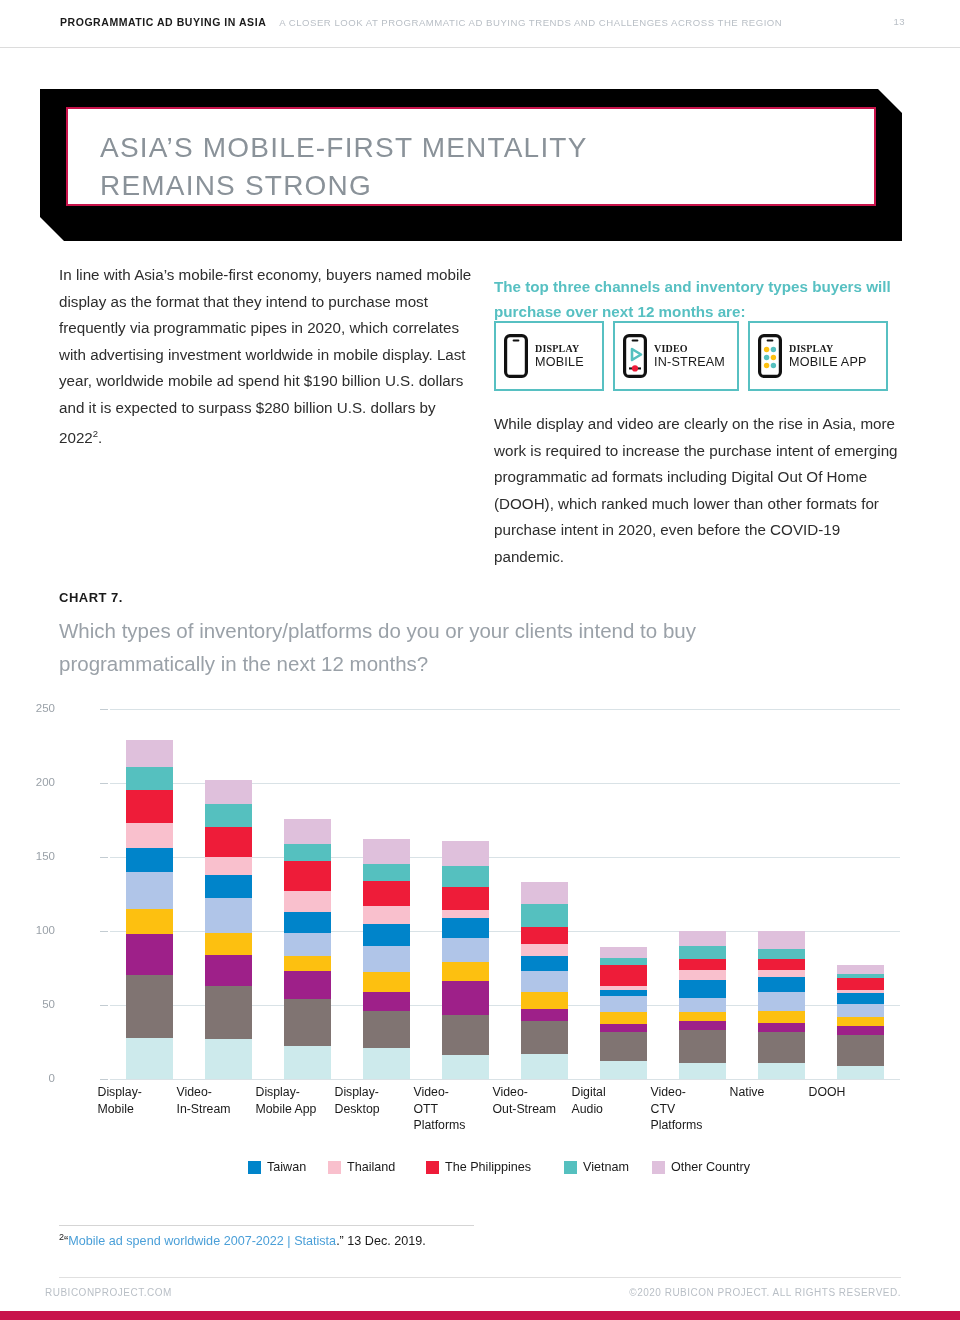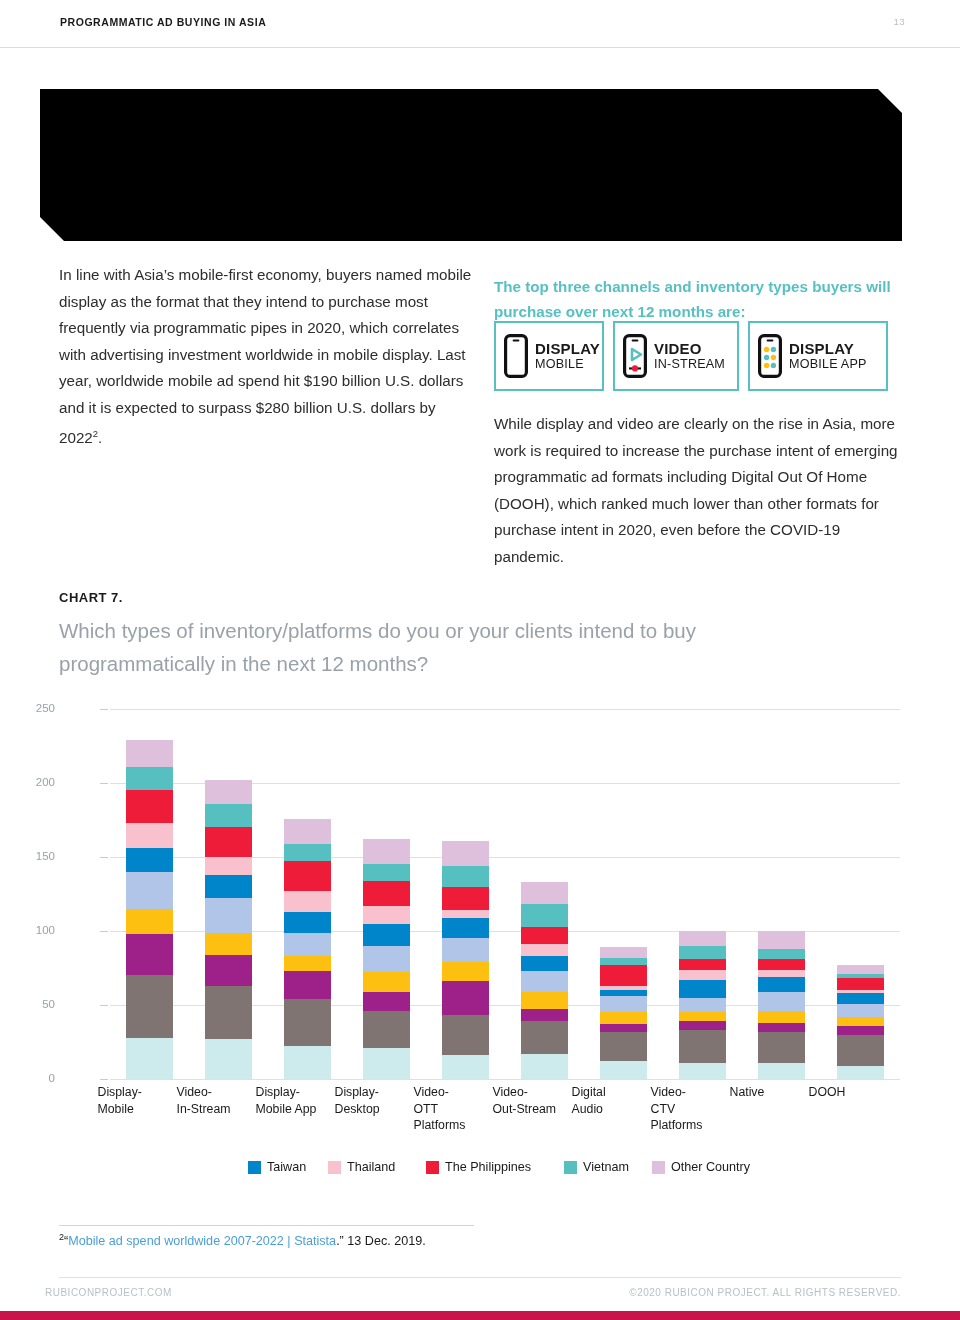--- a/index.html
+++ b/index.html
@@ -177,6 +177,7 @@
 <div id="page-header">
   <div class="hdr-inner">
     <span class="hdr-brand">PROGRAMMATIC AD BUYING IN ASIA</span>
+    <span class="hdr-sub">A CLOSER LOOK AT PROGRAMMATIC AD BUYING TRENDS AND CHALLENGES ACROSS THE REGION</span>
     <span class="hdr-page">13</span>
   </div>
 </div>

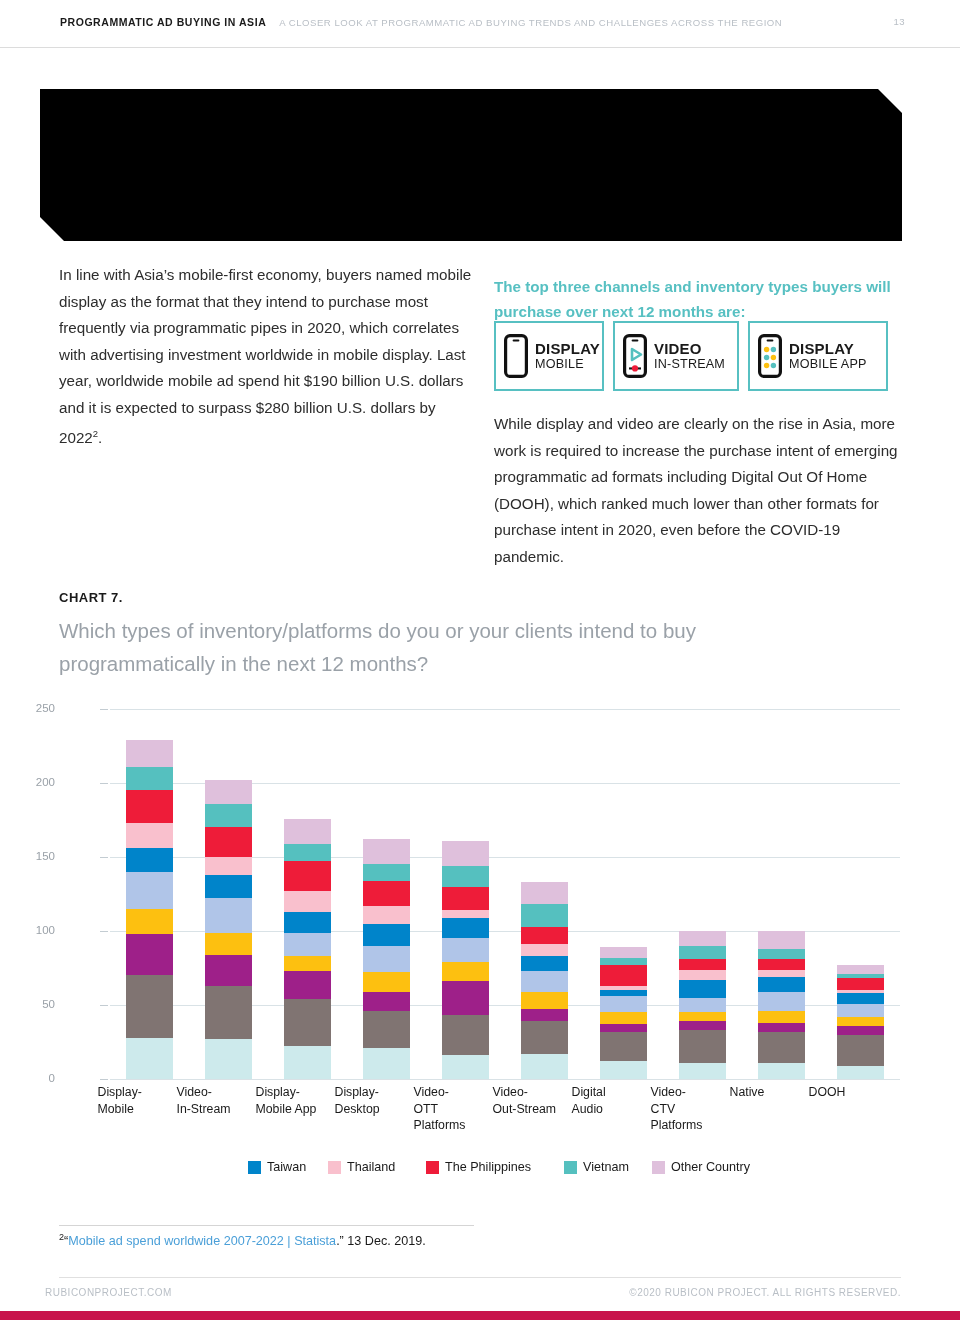--- a/index.html
+++ b/index.html
@@ -185,6 +185,10 @@
 <div id="title-banner">
   <div class="shadow-cut"></div>
   <div class="shadow-cut2"></div>
+  <div id="title-panel">
+    <div class="title-text">ASIA’S MOBILE-FIRST MENTALITY
+REMAINS STRONG</div>
+  </div>
 </div>
 
 <div id="intro-left"><span>In line with Asia’s mobile-first economy, buyers named mobile display as the format that they intend to purchase most frequently via programmatic pipes in 2020, which correlates with advertising investment worldwide in mobile display. Last year, worldwide mobile ad spend hit $190 billion U.S. dollars and it is expected to surpass $280 billion U.S. dollars by 2022</span><sup>2</sup><span>.</span></div>

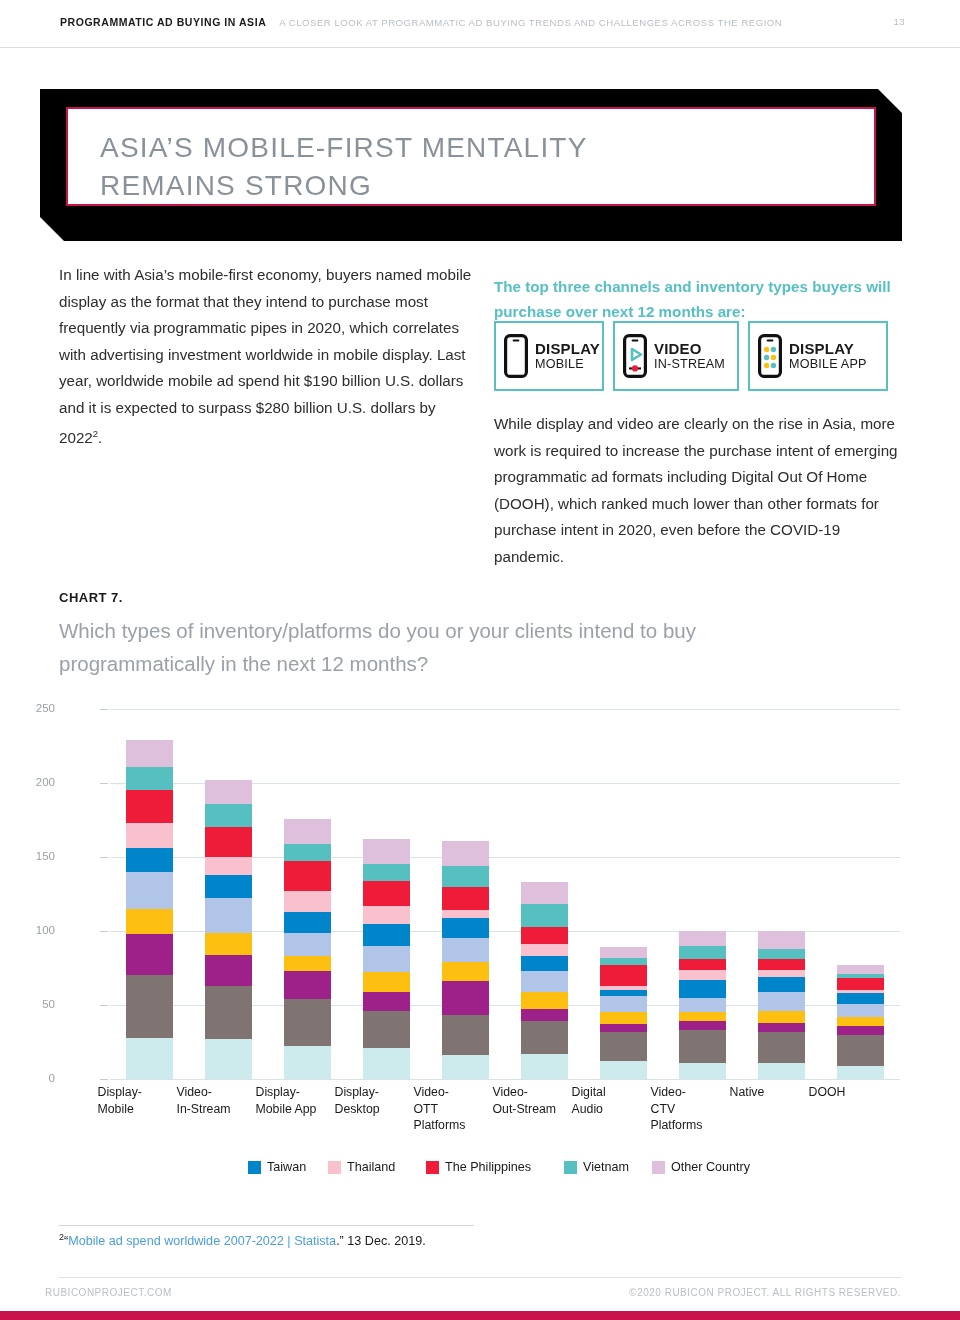--- a/index.html
+++ b/index.html
@@ -84,7 +84,7 @@
   }
   .cb-1{ width:110px; } .cb-2{ width:126px; } .cb-3{ width:140px; }
   .cb-label{ line-height:1.12; }
-  .cb-l1{ font-size:15px; font-weight:bold; color:#1a1a1a; letter-spacing:.2px; }
+  .cb-l1{ font-size:10px; font-weight:bold; color:#1a1a1a; letter-spacing:.2px;font-family:Liberation Serif, serif; }
   .cb-l2{ font-size:12.6px; color:#1a1a1a; letter-spacing:.2px; }
 
   .phone-ico{ width:24px; height:44px; flex:0 0 24px; }

